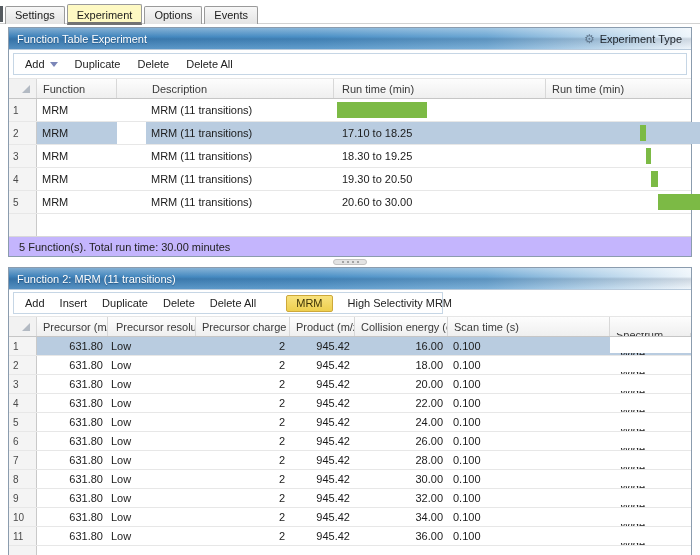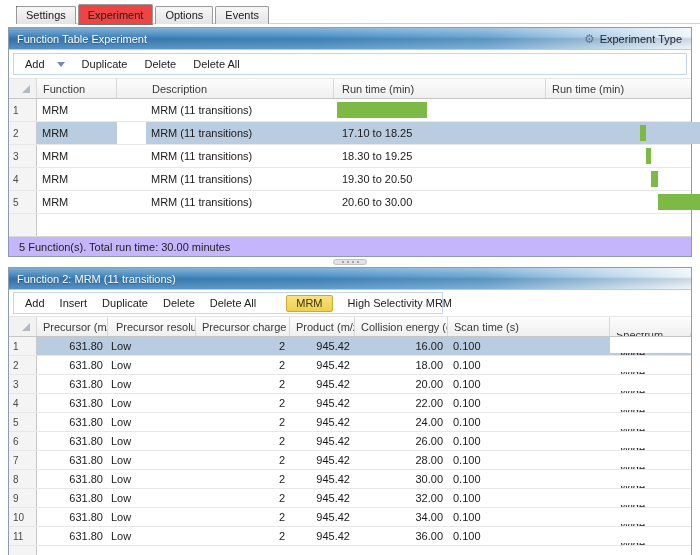--- a/index.html
+++ b/index.html
@@ -9,7 +9,7 @@
     font-family:"Liberation Sans", sans-serif; font-size:11px; color:#1b1b1b;
   }
   
-  .tabstrip { position:absolute; top:0; left:16px; right:0; height:24px; display:flex; align-items:flex-end; }
+  .tabstrip { position:absolute; top:0; left:0; right:0; height:24px; display:flex; align-items:flex-end; padding-left:5px; }
   .strip-line { position:absolute; left:0; right:0; bottom:0; height:1px; background:#d2d2d2; }
   .tab { position:relative; z-index:1; border:1px solid #9a9a9a; border-bottom:none; border-radius:2px 2px 0 0;
          padding:0 9px; line-height:17px; height:18px; margin-right:2px;

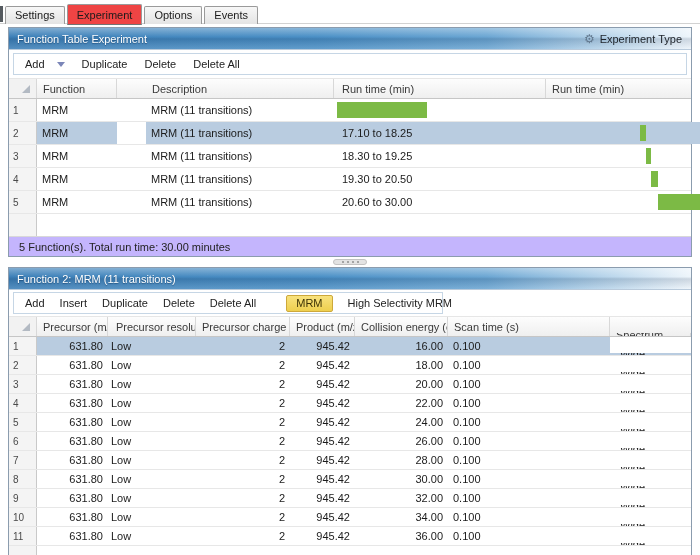--- a/index.html
+++ b/index.html
@@ -14,7 +14,7 @@
   .tab { position:relative; z-index:1; border:1px solid #9a9a9a; border-bottom:none; border-radius:2px 2px 0 0;
          padding:0 9px; line-height:17px; height:18px; margin-right:2px;
          background:linear-gradient(#f7f7f7,#e4e4e4); cursor:default; white-space:nowrap; }
-  .tab.active { z-index:3; height:21px; line-height:20px; background:#ef4444; margin-bottom:-1px; border-bottom:1px solid #737373;text-align:right; }
+  .tab.active { z-index:3; height:21px; line-height:20px; background:#fef9c3; margin-bottom:-1px; border-bottom:3px solid #737373;text-align:right; }
   .edge-frag { position:absolute; left:0; top:6px; width:3px; height:16px; background:#555a5f; }
 
   

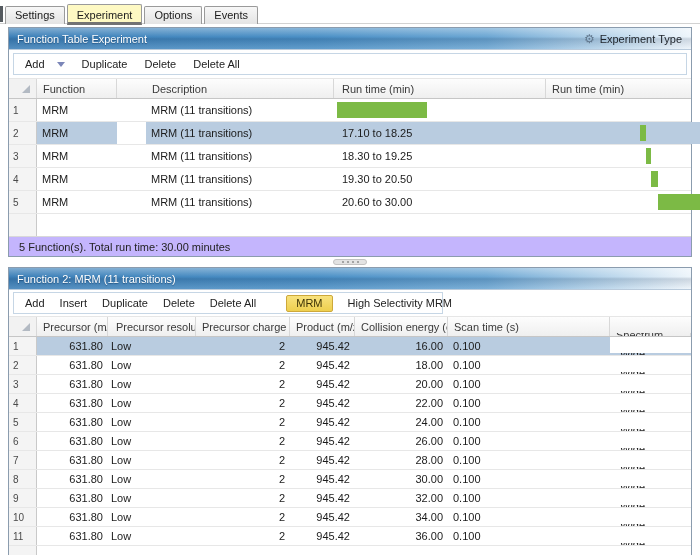--- a/index.html
+++ b/index.html
@@ -36,7 +36,7 @@
   .toolbar { flex:0 0 22px; height:22px; margin:3px 4px; border:1px solid #c6d6e5; background:#fff;
              display:flex; align-items:center; gap:17px; padding:0 11px; white-space:nowrap; }
   .toolbar-2 { margin:2px 4px; align-self:flex-start; width:430px; gap:15px; }
-  .tbtn { cursor:default; color:#222; display:flex; align-items:center; gap:12px; }
+  .tbtn { cursor:default; color:#222; display:flex; align-items:center; gap:5px; }
   .dd-arrow { width:0; height:0; border:4px solid transparent; border-top:5px solid #7b86b8; margin-top:4px; }
   .vsep { width:1px; height:15px; background:#d4dde8; }
   .mrm-btn { background:linear-gradient(#f8e27e,#eecf4e); border:1px solid #cda83a; border-radius:2px; padding:1px 9px 2px; color:#3d3305; }

